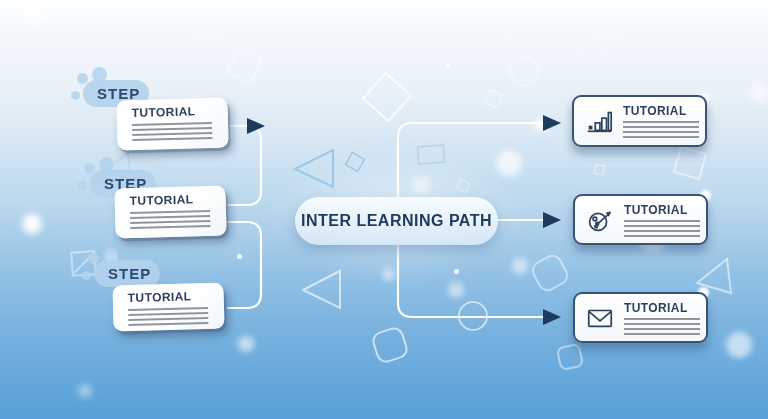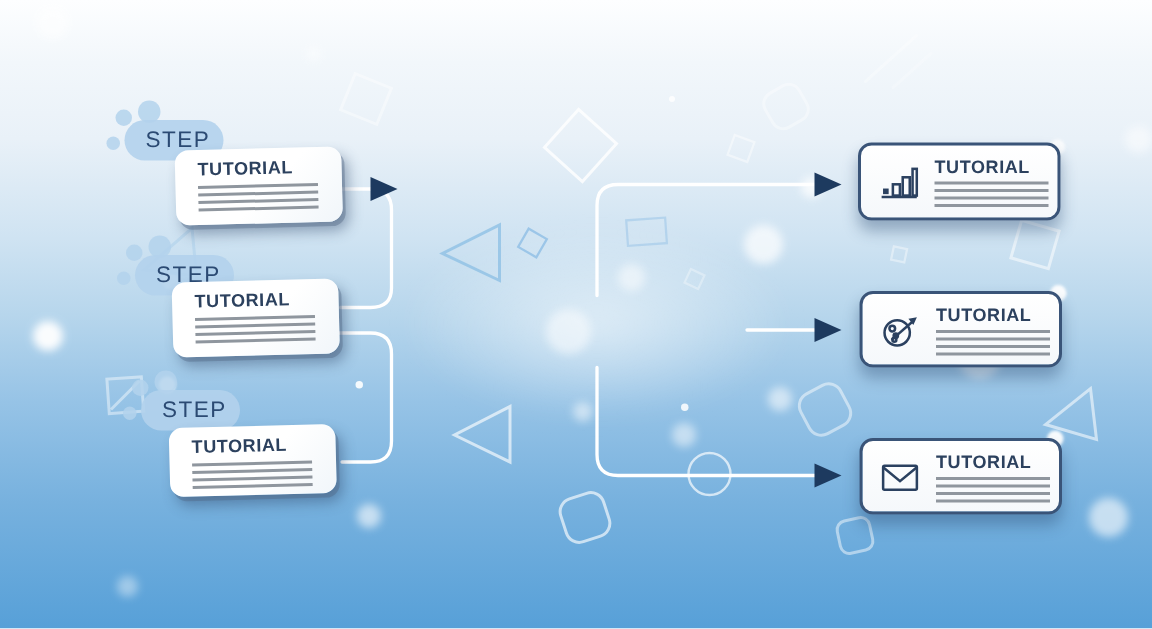--- a/index.html
+++ b/index.html
@@ -18,7 +18,7 @@
   
   .cloud-blob{position:absolute;background:#b3d2ec;opacity:.9;border-radius:14px;}
   .cloud-c{position:absolute;background:#b3d2ec;opacity:.85;border-radius:50%;}
-  .step-label{position:absolute;font-size:15px;font-weight:400;color:#2b4a73;letter-spacing:1px;}
+  .step-label{position:absolute;font-size:15px;font-weight:700;color:#2b4a73;letter-spacing:1px;}
   .step-card{position:absolute;width:111px;height:50px;background:linear-gradient(135deg,#ffffff 55%,#f1f6fa);
     border-radius:9px;box-shadow:2px 3px 0 rgba(78,99,130,.38),4px 6px 9px rgba(47,72,106,.45);
     padding:6px 0 0 15px;box-sizing:border-box;transform:rotate(-1.5deg);}

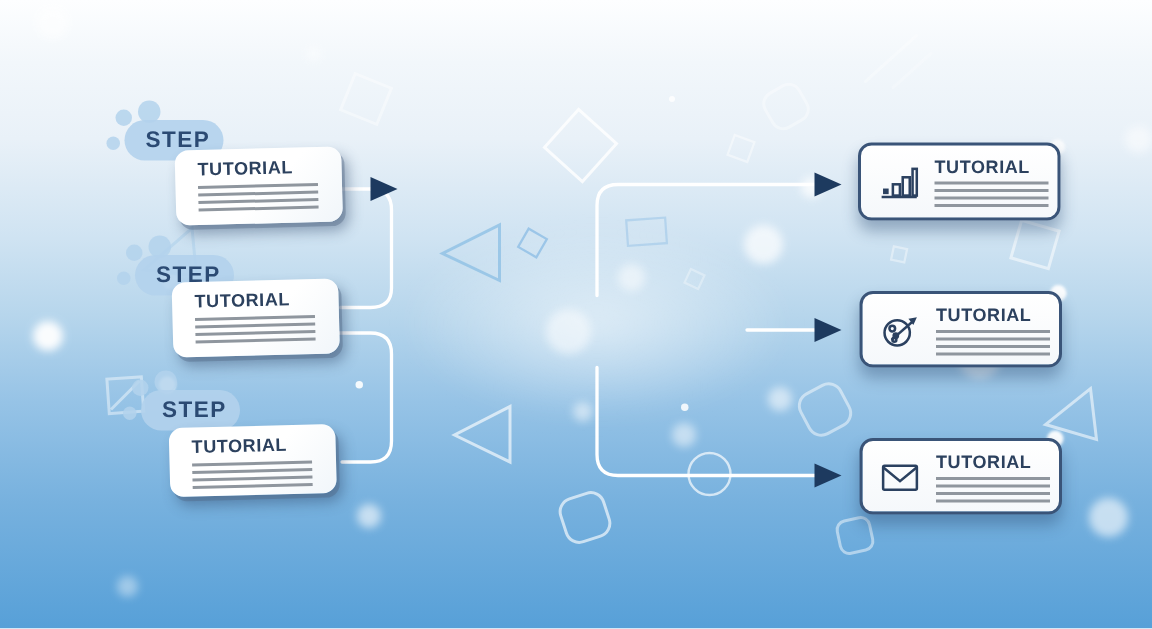--- a/index.html
+++ b/index.html
@@ -170,6 +170,9 @@
     </div>
   </div>
 
+  <div class="pill">
+    <span>INTER LEARNING PATH</span>
+  </div>
 
   <div class="r-card" style="left:572px;top:95px">
     <svg class="icon" viewBox="0 0 32 32">

